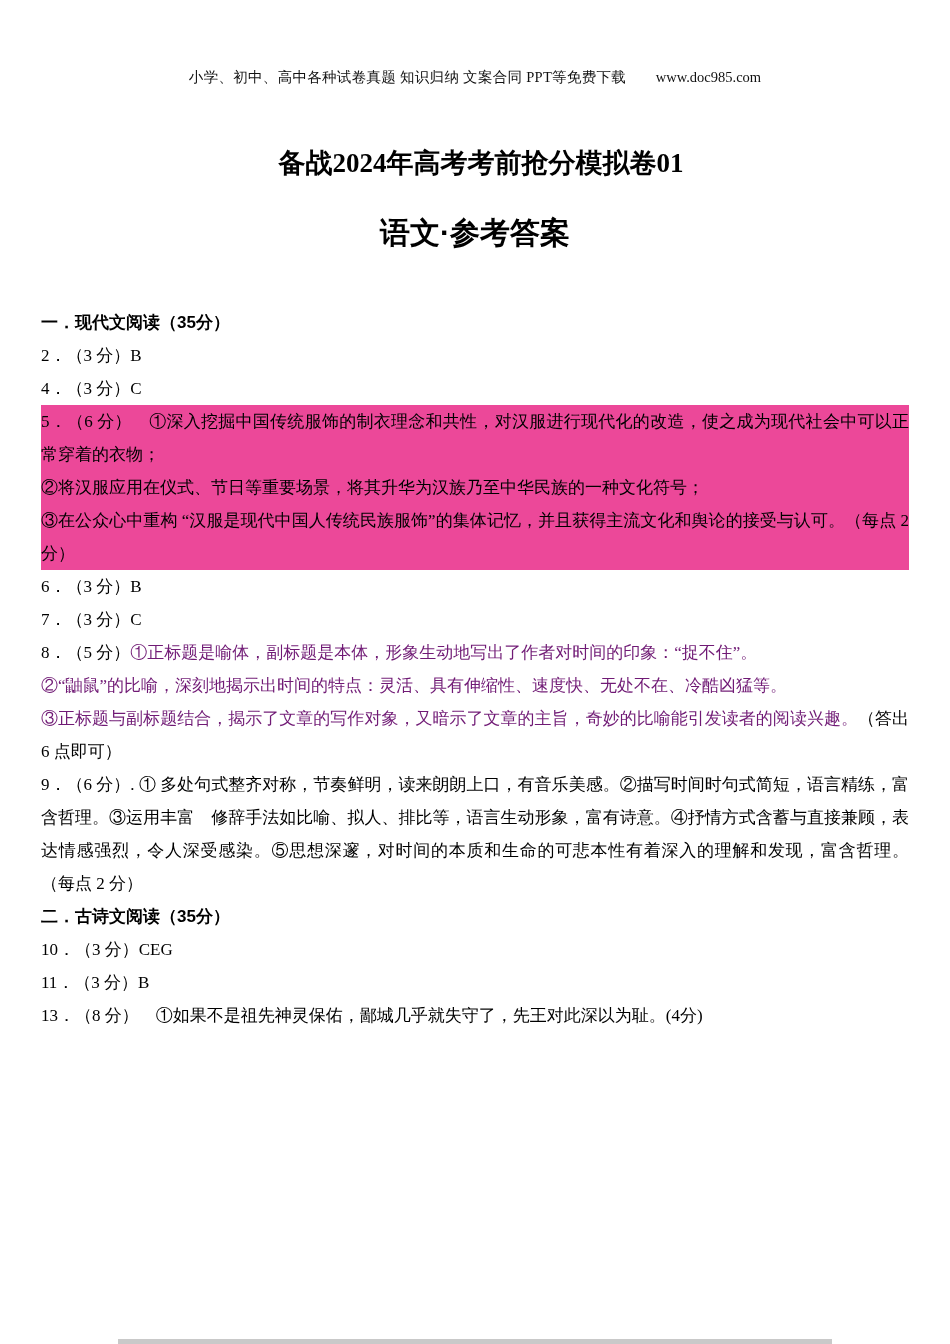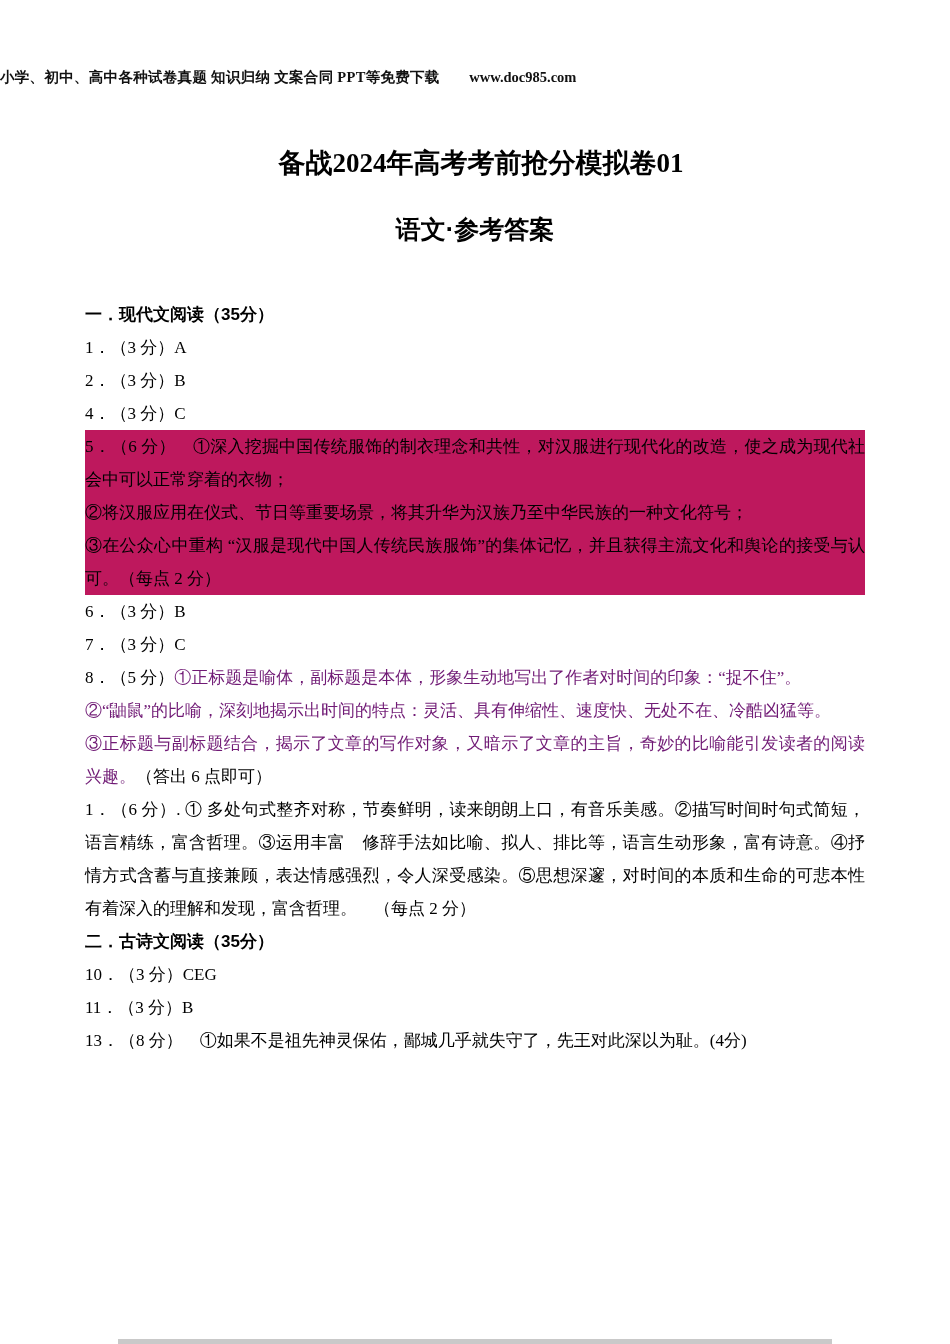--- a/index.html
+++ b/index.html
@@ -16,10 +16,10 @@
   }
   .doc-header {
     padding-top: 68px;
+    text-align: center;
     font-size: 14.5px;
     color: #111111;
     white-space: nowrap;
-    font-weight: bold;
   }
   .doc-header .promo { letter-spacing: 0.3px; }
   .doc-header .site { margin-left: 26px; }

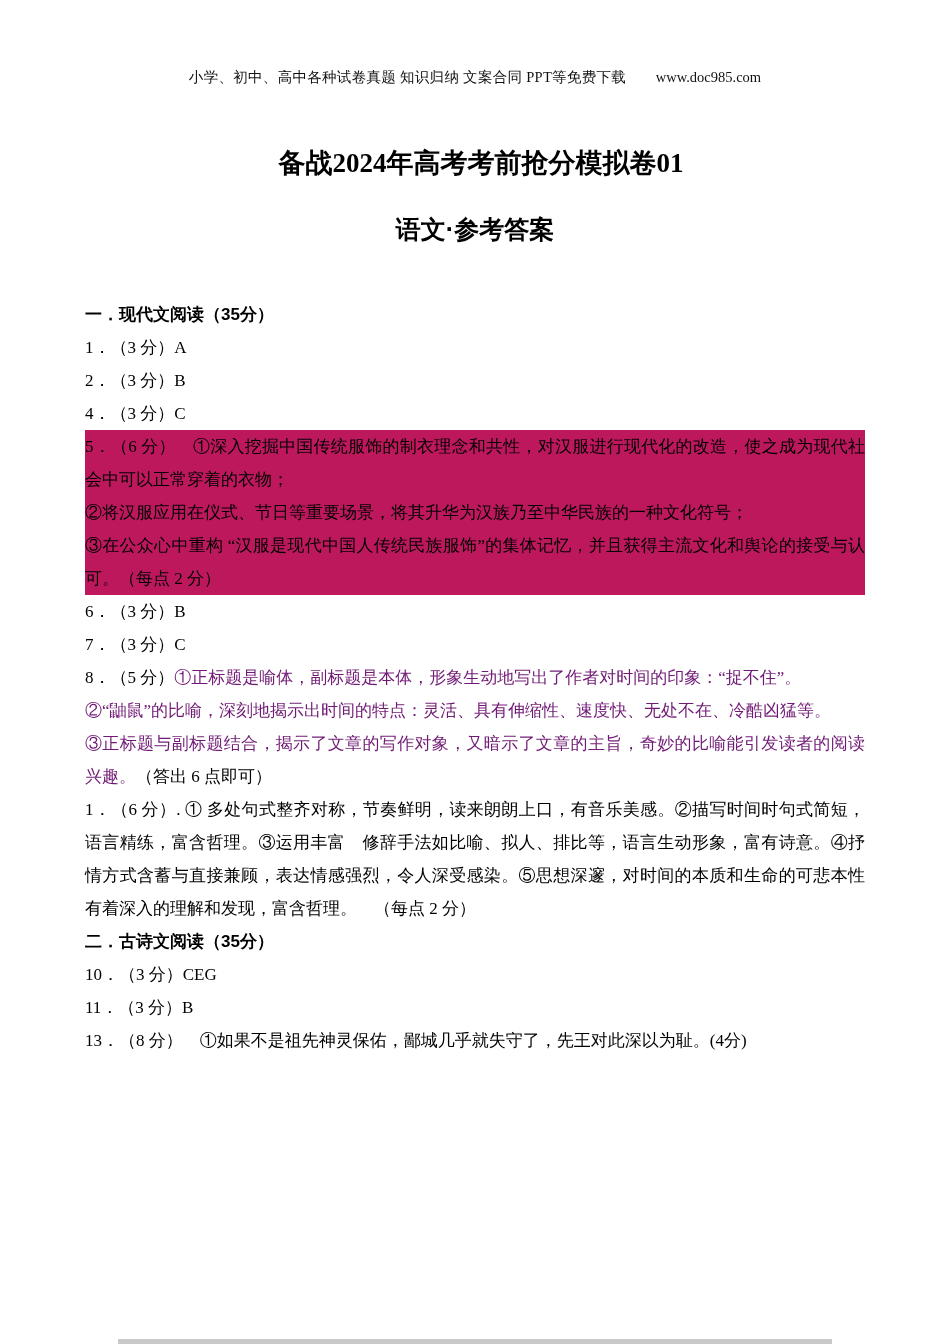--- a/index.html
+++ b/index.html
@@ -34,7 +34,7 @@
   .doc-subtitle {
     margin-top: 32px;
     text-align: center;
-    font-size: 25px;
+    font-size: 30px;
     font-weight: bold;
     font-family: "Liberation Sans", "DejaVu Sans", sans-serif;
   }

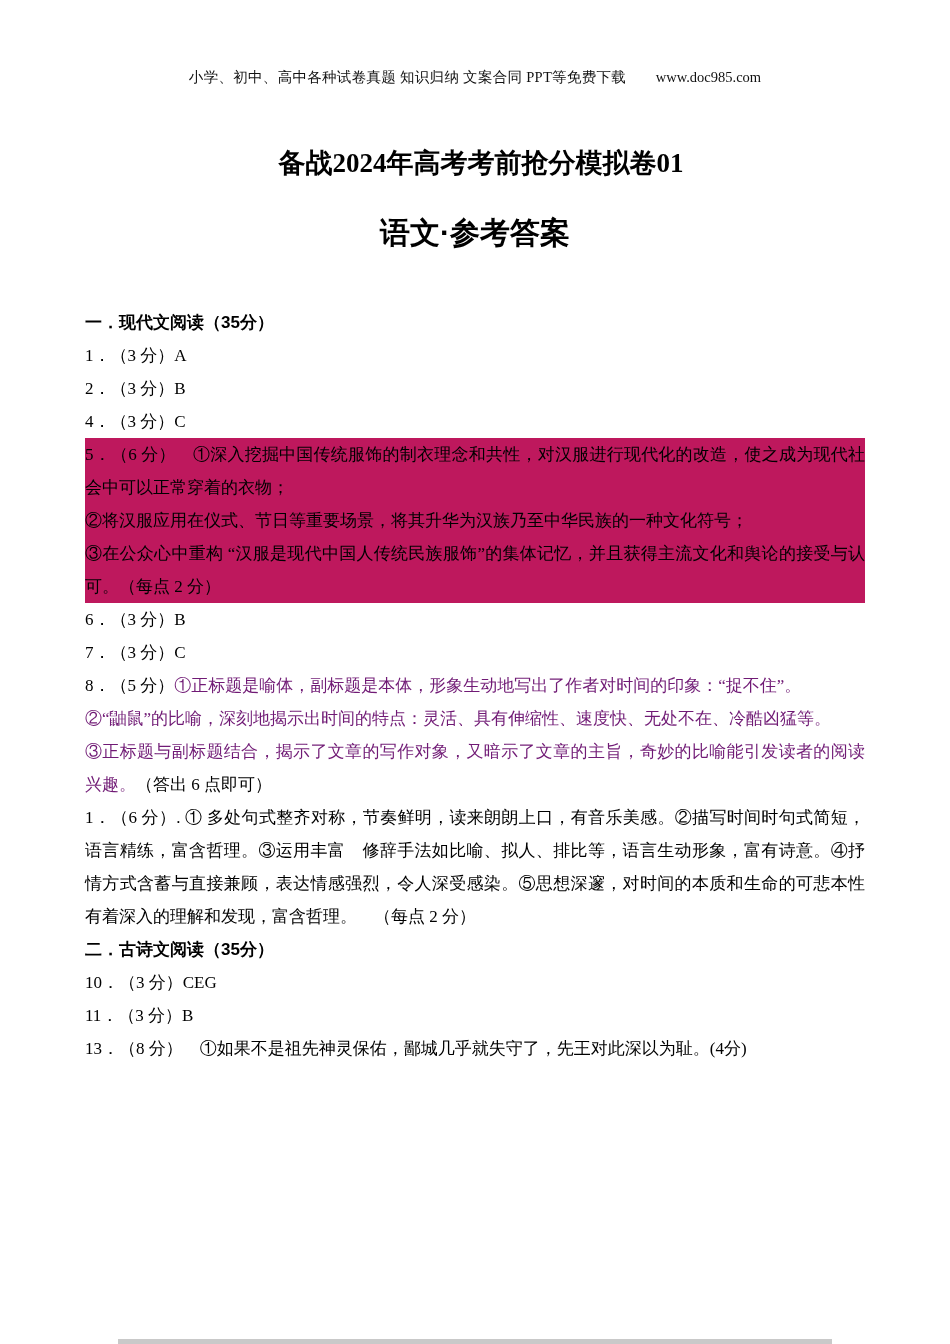--- a/index.html
+++ b/index.html
@@ -40,7 +40,7 @@
   }
   .content {
     margin-top: 52px;
-    padding: 0 85px;
+    padding: 0 41px;
     font-size: 17px;
   }
   .block {

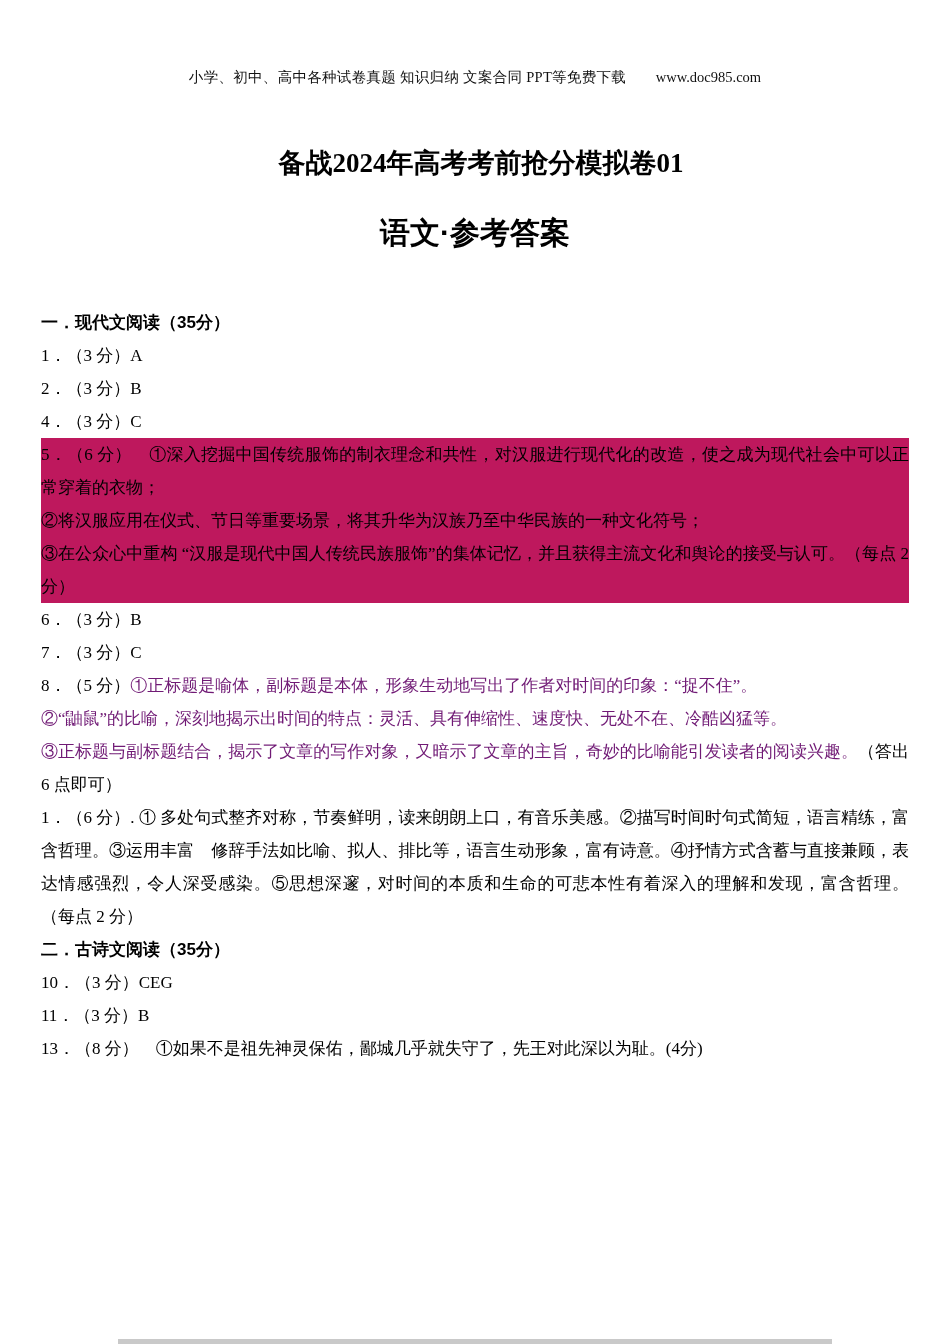--- a/index.html
+++ b/index.html
@@ -78,7 +78,6 @@
 
   <div class="content">
       <div class="block heading"><span>一．现代文阅读（35分）</span></div>
-      <div class="block"><span>1．（3 分）A</span></div>
       <div class="block"><span>2．（3 分）B</span></div>
       <div class="block"><span>4．（3 分）C</span></div>
       <div class="block highlight"><span>5．（6 分）　①深入挖掘中国传统服饰的制衣理念和共性，对汉服进行现代化的改造，使之成为现代社会中可以正常穿着的衣物；

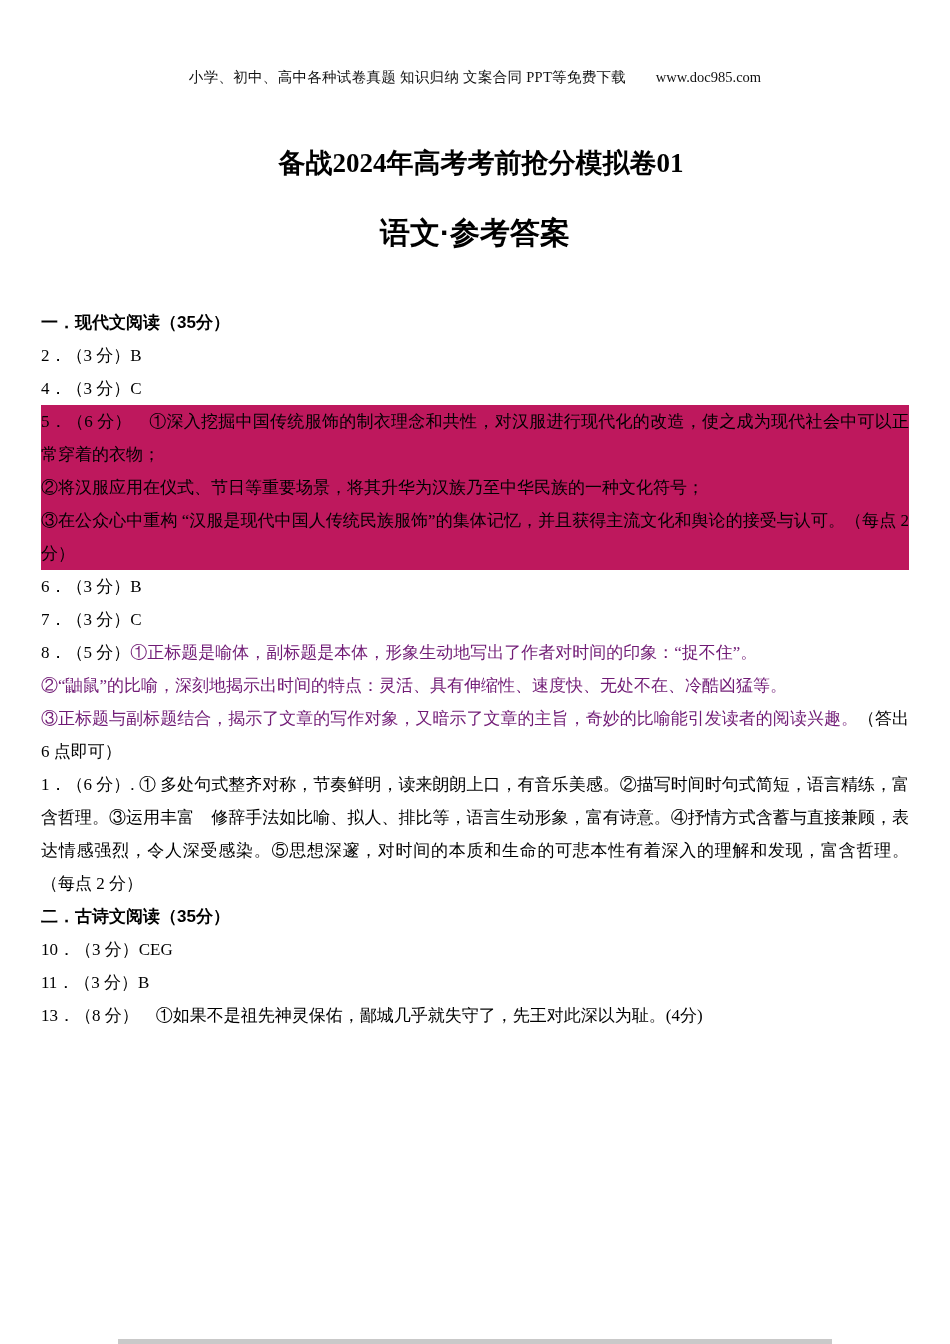--- a/index.html
+++ b/index.html
@@ -52,7 +52,7 @@
     font-weight: bold;
     font-family: "Liberation Sans", "DejaVu Sans", sans-serif;
   }
-  .block.highlight { background: #be185d; }
+  .block.highlight { background: #ec4899; }
   .page-edge {
     position: absolute;
     left: 118px;

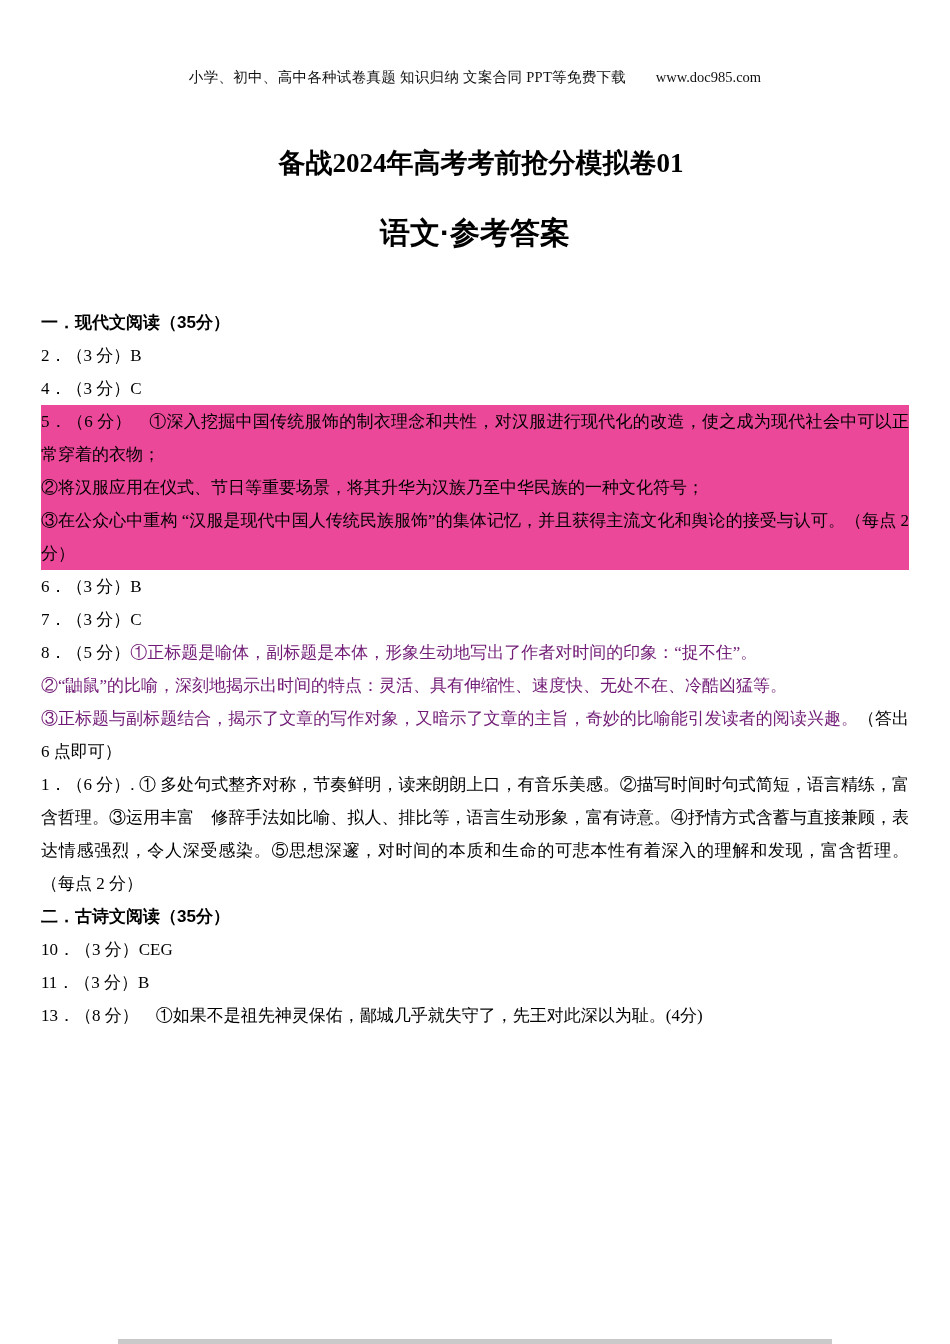--- a/index.html
+++ b/index.html
@@ -88,7 +88,7 @@
       <div class="block"><span>8．（5 分）</span><span style="color: #701a75;">①正标题是喻体，副标题是本体，形象生动地写出了作者对时间的印象：“捉不住”。
 ②“鼬鼠”的比喻，深刻地揭示出时间的特点：灵活、具有伸缩性、速度快、无处不在、冷酷凶猛等。
 ③正标题与副标题结合，揭示了文章的写作对象，又暗示了文章的主旨，奇妙的比喻能引发读者的阅读兴趣。</span><span>（答出 6 点即可）</span></div>
-      <div class="block"><span>1．（6 分）. ① 多处句式整齐对称，节奏鲜明，读来朗朗上口，有音乐美感。②描写时间时句式简短，语言精练，富含哲理。③运用丰富　修辞手法如比喻、拟人、排比等，语言生动形象，富有诗意。④抒情方式含蓄与直接兼顾，表达情感强烈，令人深受感染。⑤思想深邃，对时间的本质和生命的可悲本性有着深入的理解和发现，富含哲理。　（每点 2 分）</span></div>
+      <div class="block"><span>9．（6 分）. ① 多处句式整齐对称，节奏鲜明，读来朗朗上口，有音乐美感。②描写时间时句式简短，语言精练，富含哲理。③运用丰富　修辞手法如比喻、拟人、排比等，语言生动形象，富有诗意。④抒情方式含蓄与直接兼顾，表达情感强烈，令人深受感染。⑤思想深邃，对时间的本质和生命的可悲本性有着深入的理解和发现，富含哲理。　（每点 2 分）</span></div>
       <div class="block heading"><span>二．古诗文阅读（35分）</span></div>
       <div class="block"><span>10．（3 分）CEG</span></div>
       <div class="block"><span>11．（3 分）B</span></div>

